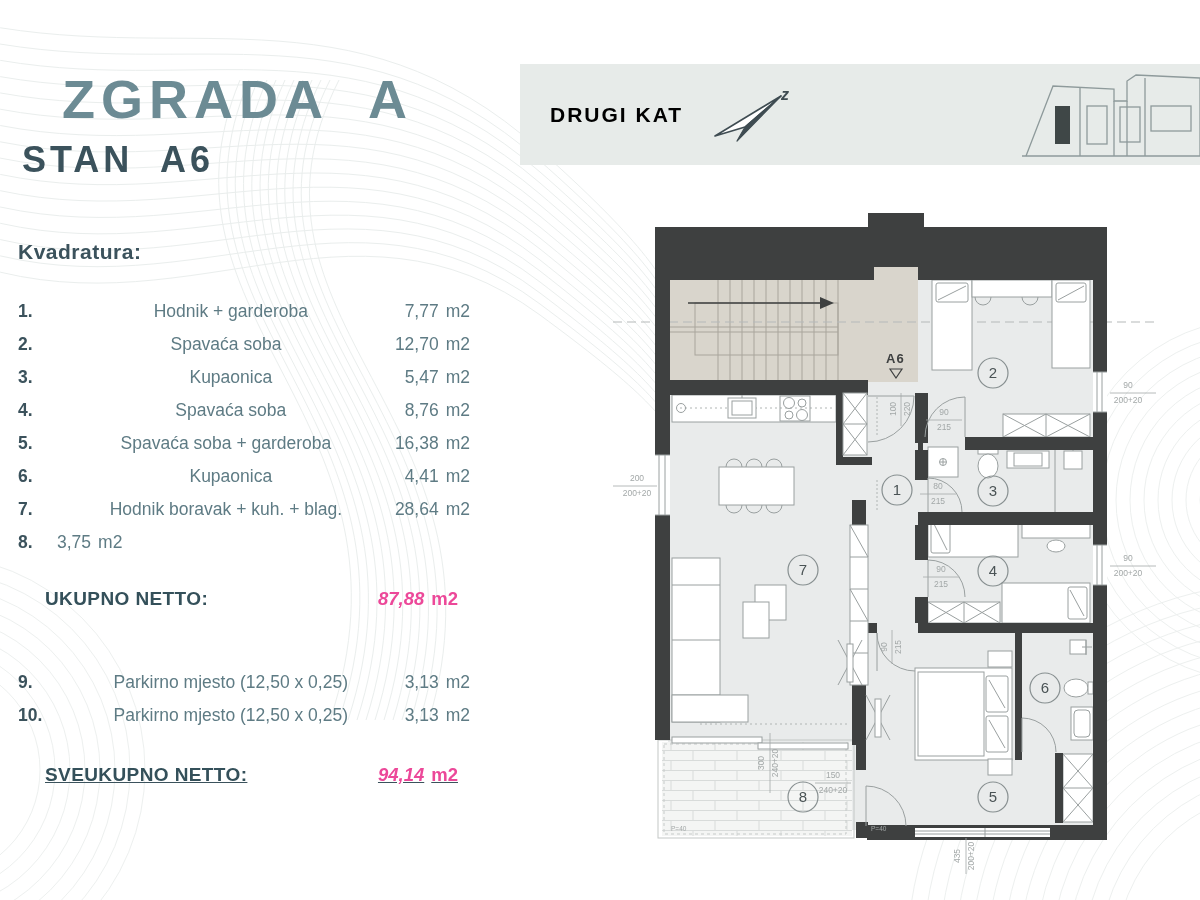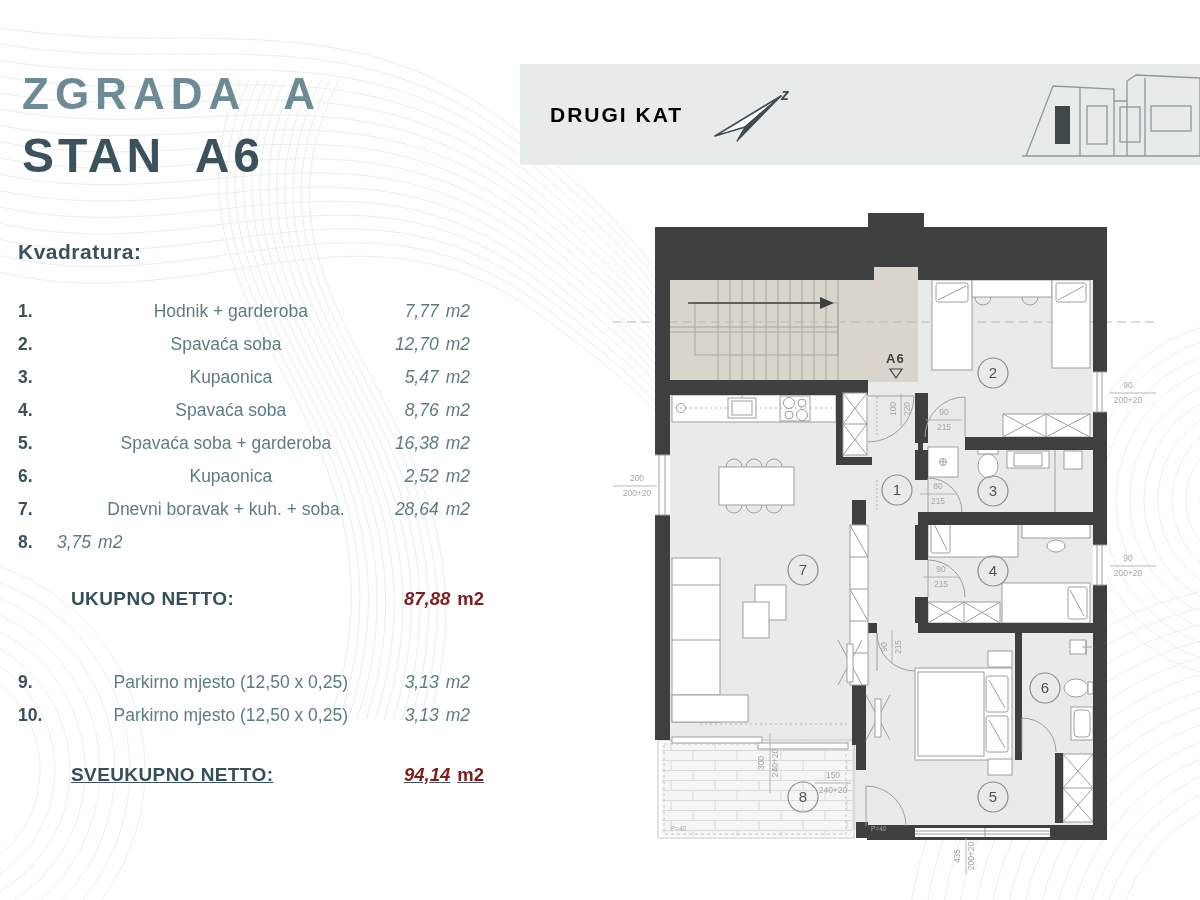--- a/index.html
+++ b/index.html
@@ -12,8 +12,8 @@
   #waves{position:absolute;left:0;top:0;width:1200px;height:900px;z-index:0;}
   .title-block{position:absolute;left:22px;top:72px;z-index:2;}
   .building-title{
-    font-size:44px;font-weight:800;letter-spacing:6px;word-spacing:22px;
-    color:#6c8b94;line-height:1;
+    font-size:54px;font-weight:800;letter-spacing:6px;word-spacing:22px;
+    color:#6c8b94;line-height:1;margin-left:40px;
   }
   .apartment-title{
     font-size:48px;font-weight:800;letter-spacing:4px;word-spacing:14px;

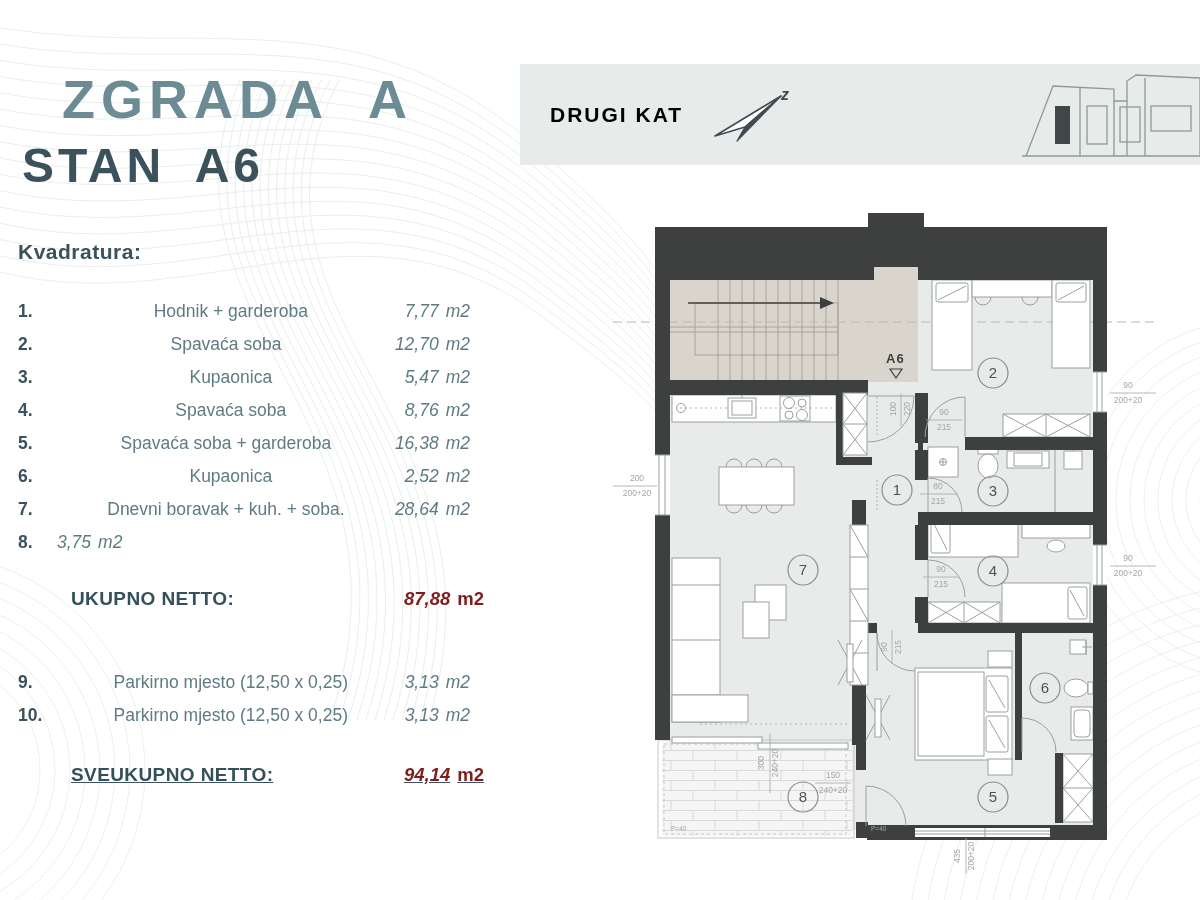--- a/index.html
+++ b/index.html
@@ -16,7 +16,7 @@
     color:#6c8b94;line-height:1;margin-left:40px;
   }
   .apartment-title{
-    font-size:48px;font-weight:800;letter-spacing:4px;word-spacing:14px;
+    font-size:36px;font-weight:800;letter-spacing:4px;word-spacing:14px;
     color:#3b525c;line-height:1;margin-top:16px;
   }
   .areas-heading{

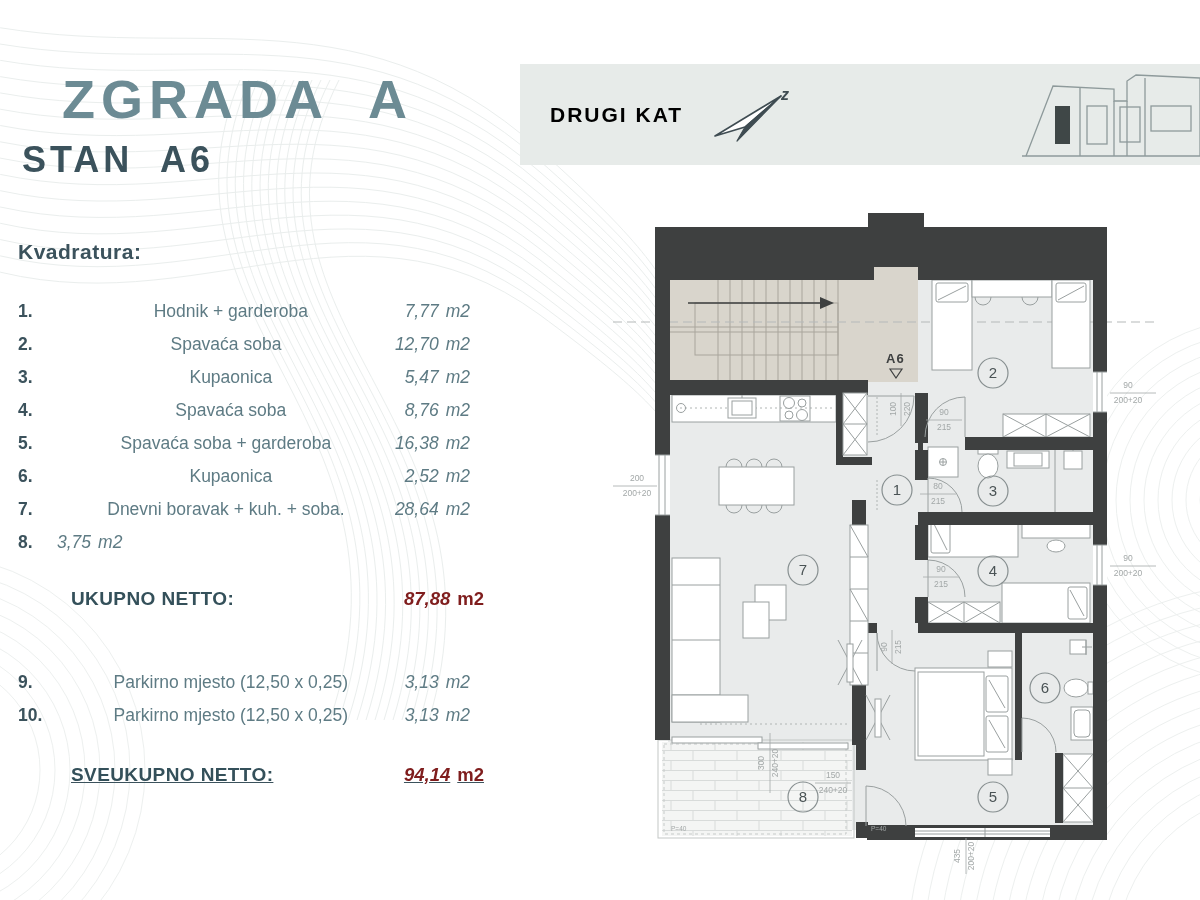--- a/index.html
+++ b/index.html
@@ -28,7 +28,7 @@
   .row{display:flex;align-items:baseline;height:33px;font-size:17.5px;color:#5e7b84;}
   .row .num{width:39px;font-weight:bold;color:#3b525c;flex:none;}
   .row .label{flex:1;text-align:center;}
-  .row .val{font-style:italic;white-space:nowrap;}
+  .row .val{white-space:nowrap;}
   .row .u{margin-left:7px;}
   .sum-row{
     position:absolute;left:32px;width:452px;display:flex;align-items:flex-start;z-index:2;

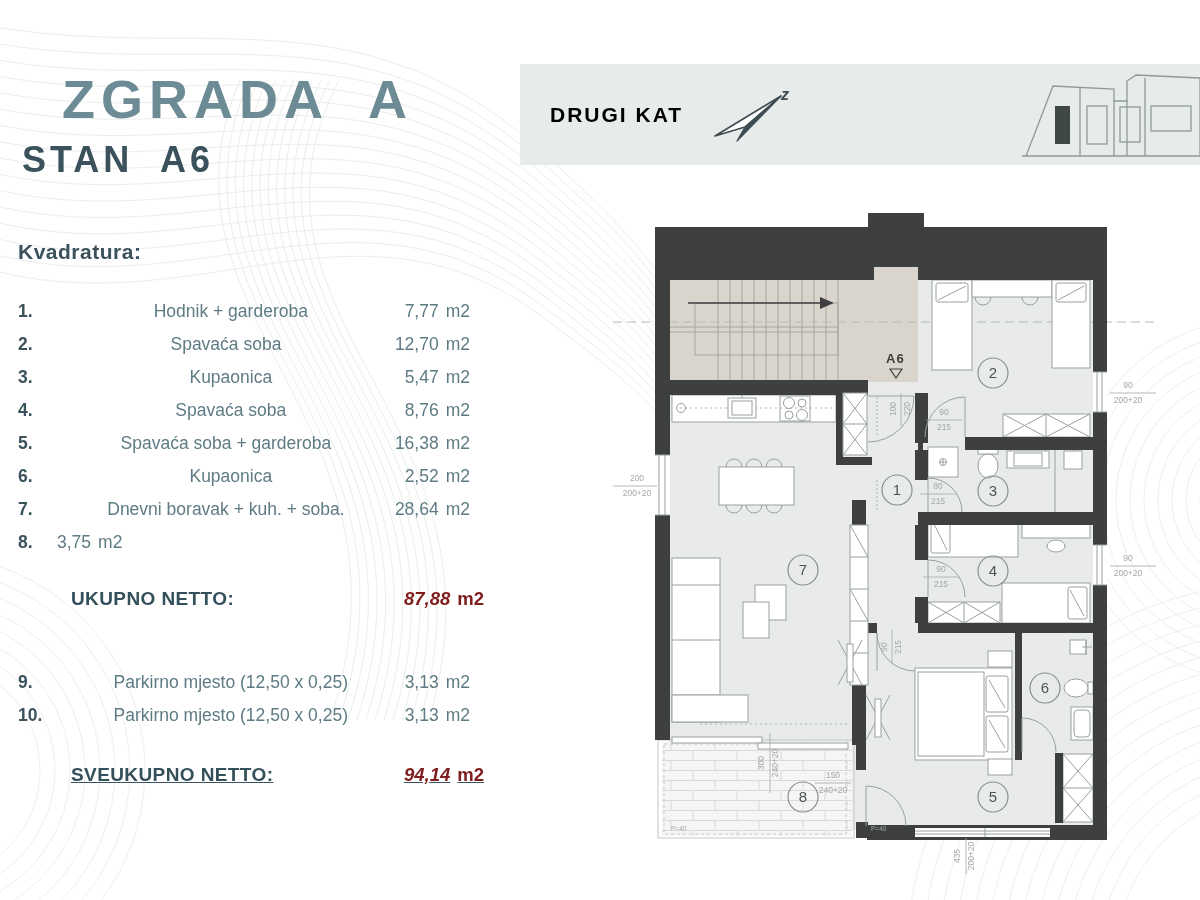--- a/index.html
+++ b/index.html
@@ -175,7 +175,7 @@
   <div class="row">
       <span class="num">6.</span>
       <span class="label">Kupaonica</span>
-      <span class="val"><span>2,52</span><span class="u">m2</span></span>
+      <span class="val"><span>4,41</span><span class="u">m2</span></span>
     </div>
   <div class="row">
       <span class="num">7.</span>

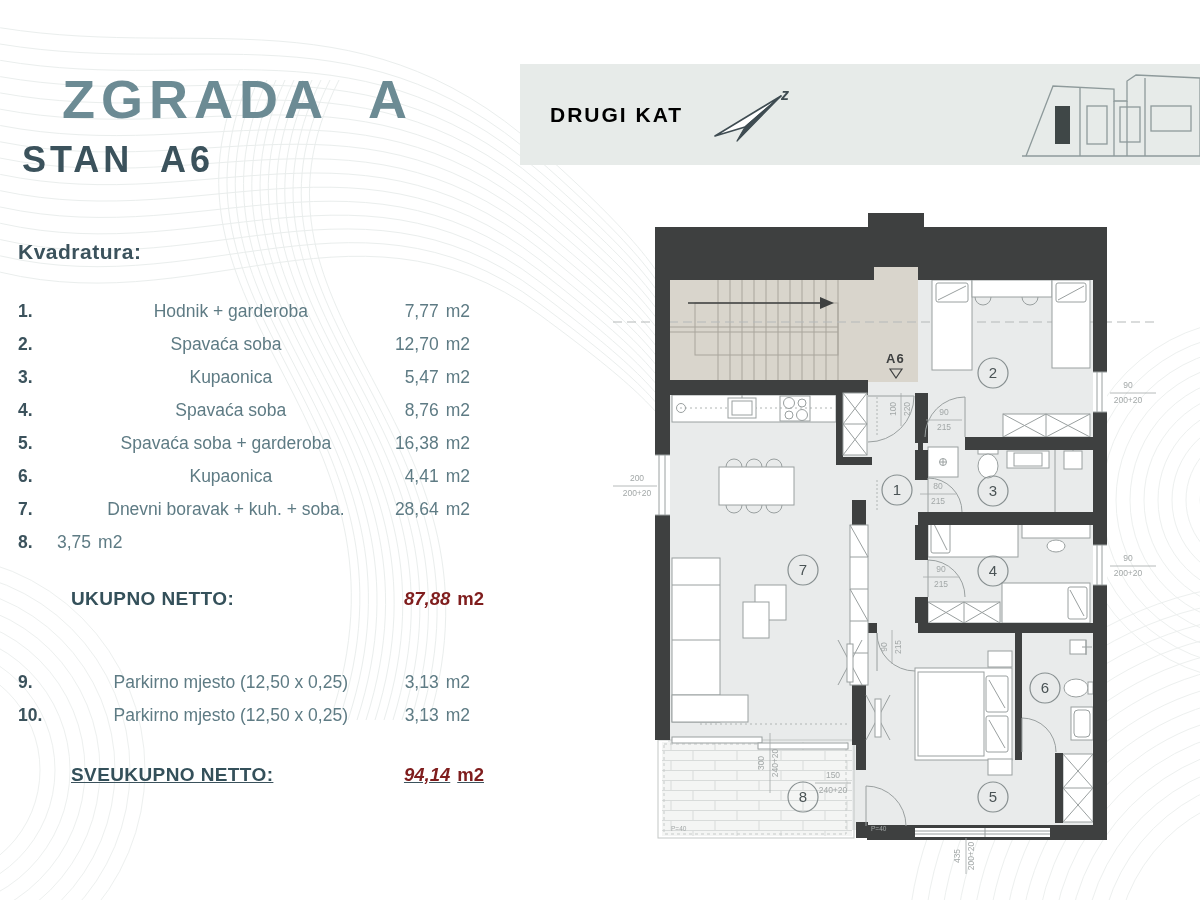--- a/index.html
+++ b/index.html
@@ -179,7 +179,7 @@
     </div>
   <div class="row">
       <span class="num">7.</span>
-      <span class="label">Dnevni boravak + kuh. + soba.</span>
+      <span class="label">Hodnik boravak + kuh. + blag.</span>
       <span class="val"><span>28,64</span><span class="u">m2</span></span>
     </div>
   <div class="row">

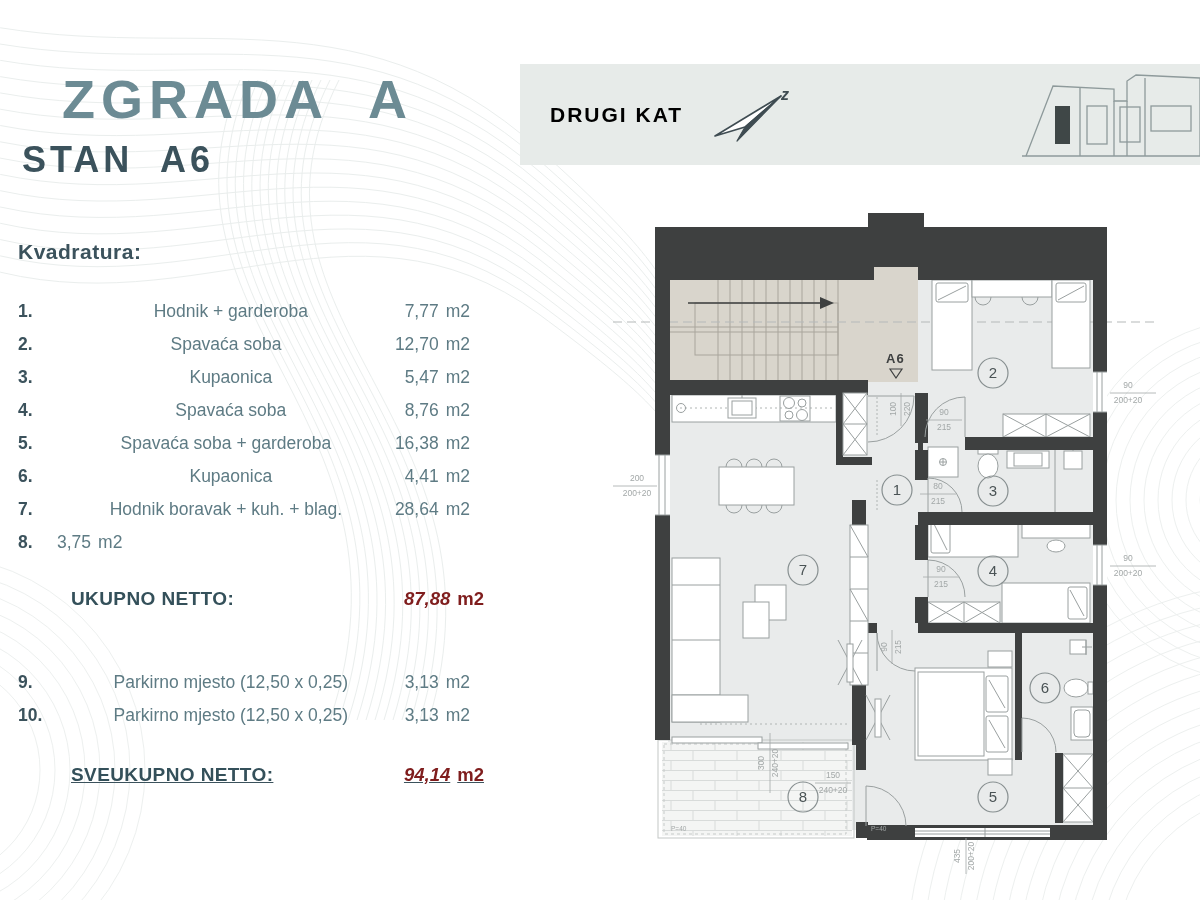--- a/index.html
+++ b/index.html
@@ -31,7 +31,7 @@
   .row .val{white-space:nowrap;}
   .row .u{margin-left:7px;}
   .sum-row{
-    position:absolute;left:32px;width:452px;display:flex;align-items:flex-start;z-index:2;
+    position:absolute;left:6px;width:452px;display:flex;align-items:flex-start;z-index:2;
   }
   .sum-row .label{margin-left:39px;flex:1;font-size:19px;font-weight:bold;color:#34505a;letter-spacing:0.4px;}
   .sum-row .val{font-size:18.5px;font-weight:bold;font-style:italic;color:#7f1d1d;white-space:nowrap;}

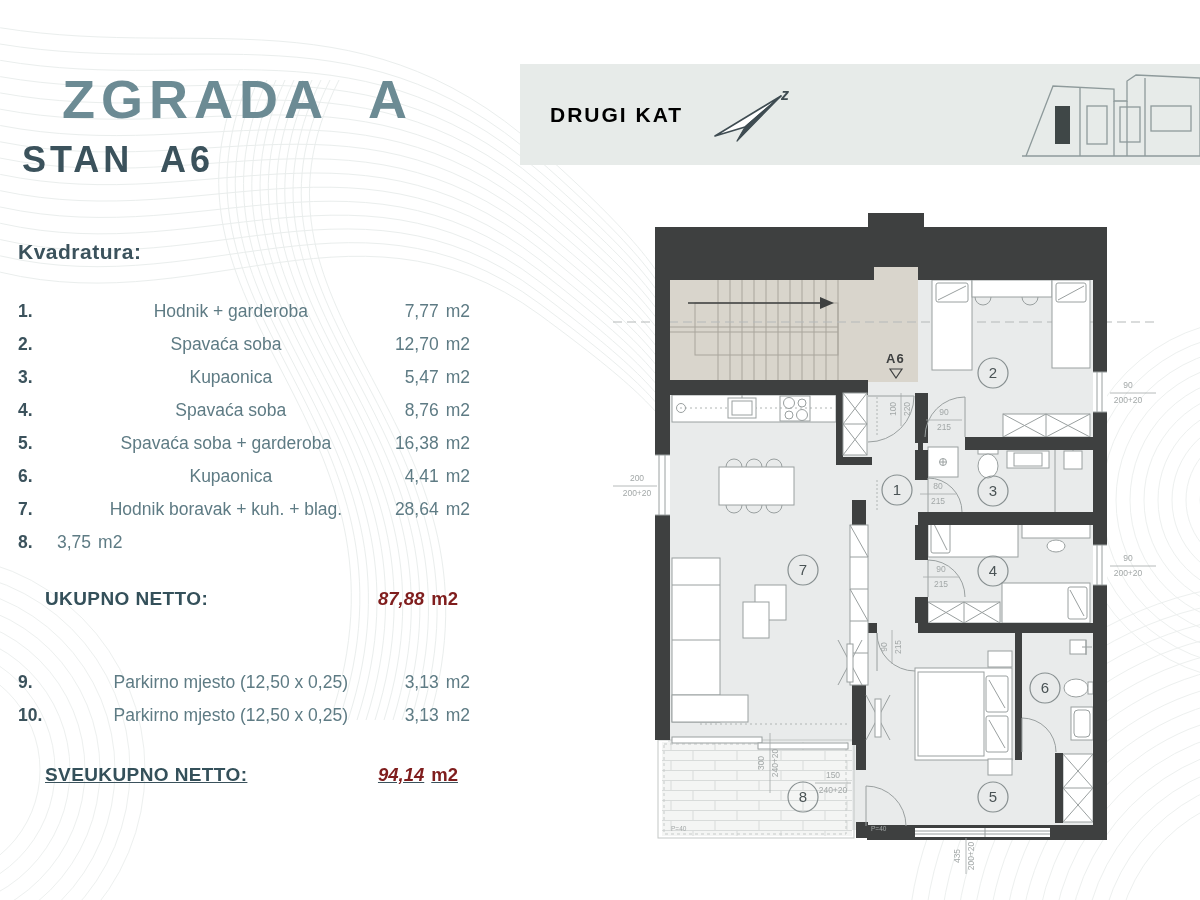--- a/index.html
+++ b/index.html
@@ -34,7 +34,7 @@
     position:absolute;left:6px;width:452px;display:flex;align-items:flex-start;z-index:2;
   }
   .sum-row .label{margin-left:39px;flex:1;font-size:19px;font-weight:bold;color:#34505a;letter-spacing:0.4px;}
-  .sum-row .val{font-size:18.5px;font-weight:bold;font-style:italic;color:#7f1d1d;white-space:nowrap;}
+  .sum-row .val{font-size:18.5px;font-weight:bold;font-style:italic;color:#ec4899;white-space:nowrap;}
   .sum-row .u{font-style:normal;margin-left:7px;}
   #subtotal-row{top:588px;}
   #total-row{top:764px;text-decoration:underline;}

